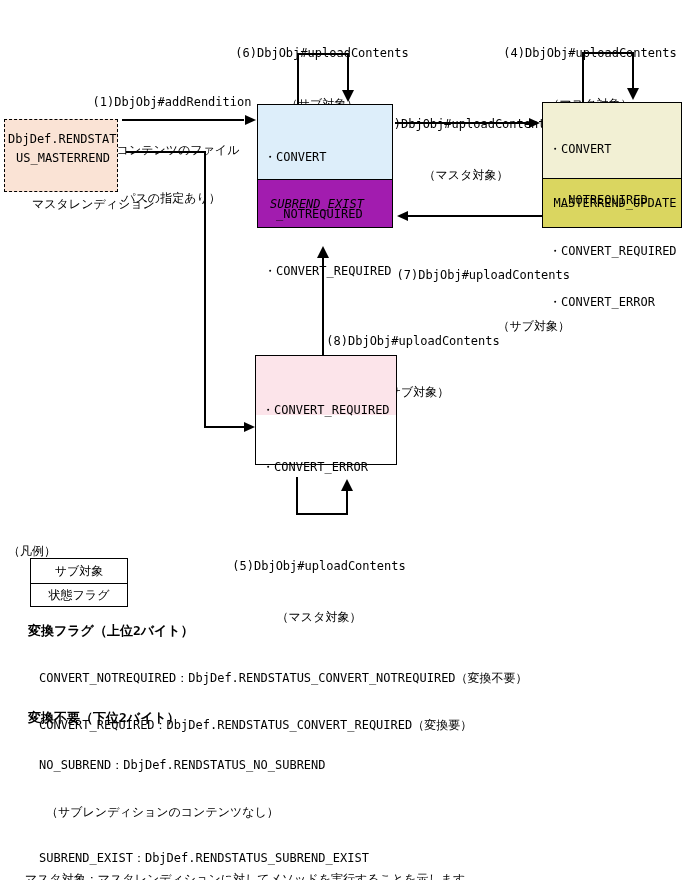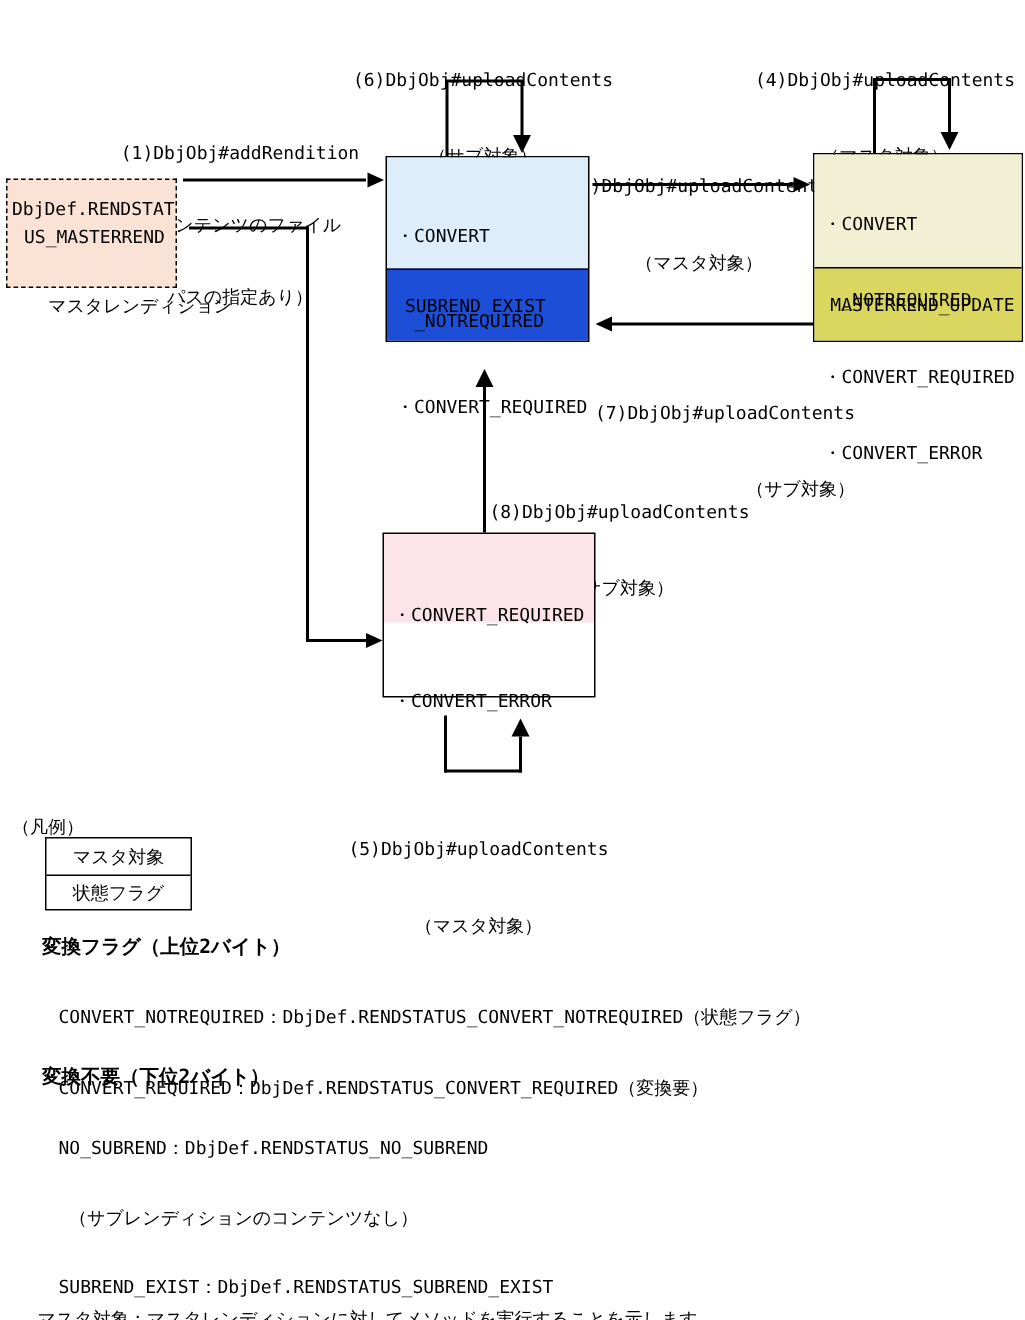--- a/index.html
+++ b/index.html
@@ -57,7 +57,7 @@
 
 <div id="canvas">
 
-  <div class="label label3 abs" style="left:60px;top:62px;width:200px;">
+  <div class="label label3 abs" style="left:72px;top:62px;width:200px;">
     <div class="line">(1)DbjObj#addRendition</div>
     <div class="line">（コンテンツのファイル</div>
     <div class="line">パスの指定あり）</div>

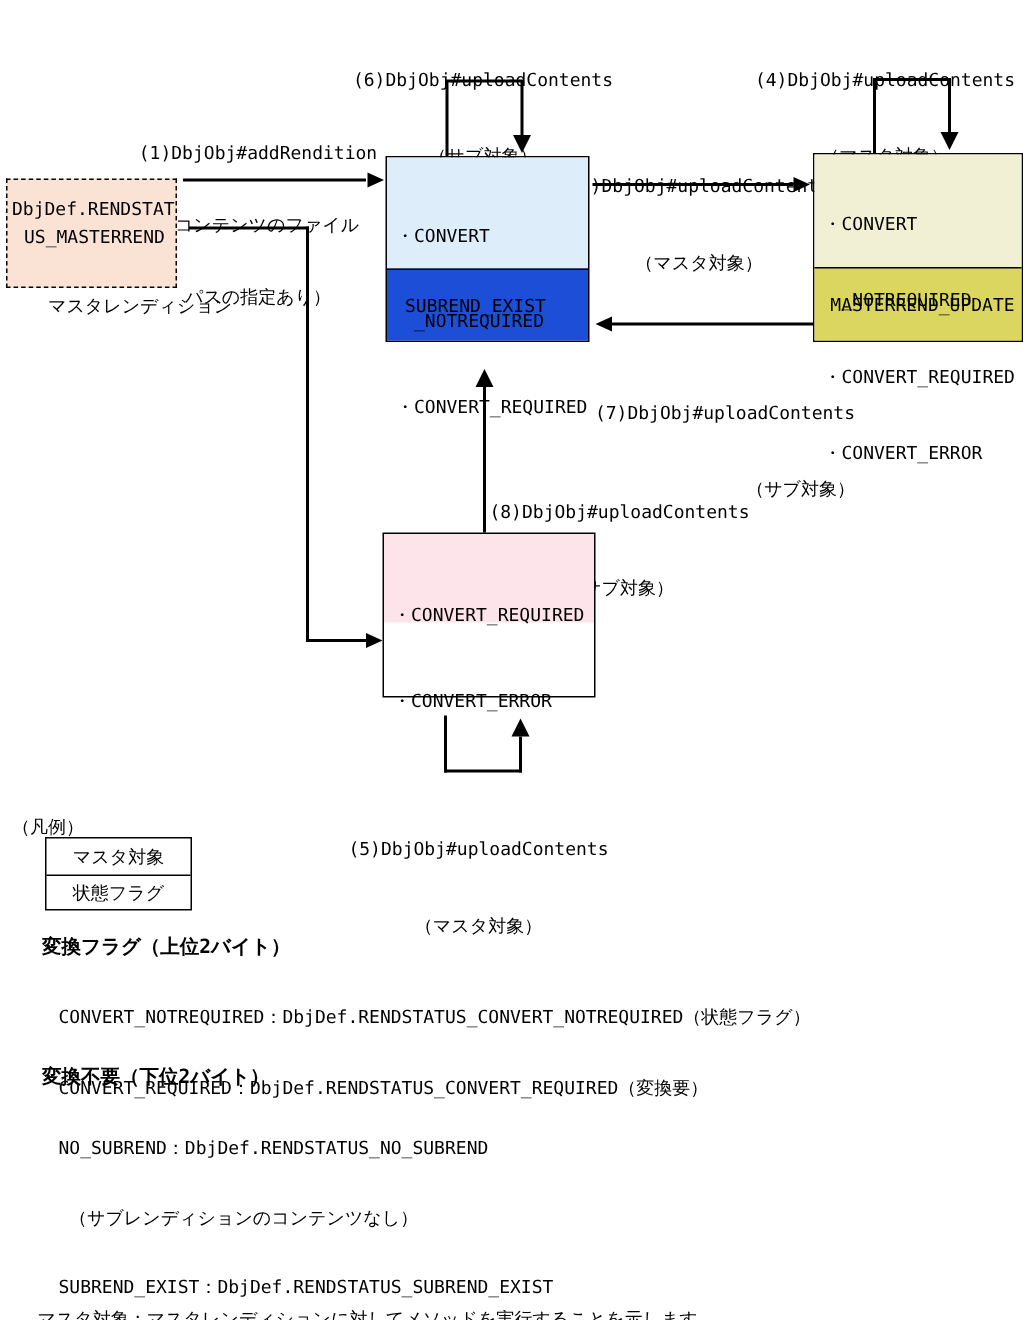--- a/index.html
+++ b/index.html
@@ -16,7 +16,7 @@
   .line{white-space:pre;}
   .cont{padding-left:12px;}
   .box-blue .top{background:#DDEEFA;}
-  .box-blue .bottom{background:#1d4ed8;}
+  .box-blue .bottom{background:#a21caf;font-style:italic;}
   .box-yellow .top{background:#F2F0D4;}
   .box-yellow .bottom{background:#DAD660;justify-content:center;}
   .box-pink .top{background:#FCE4EA;}

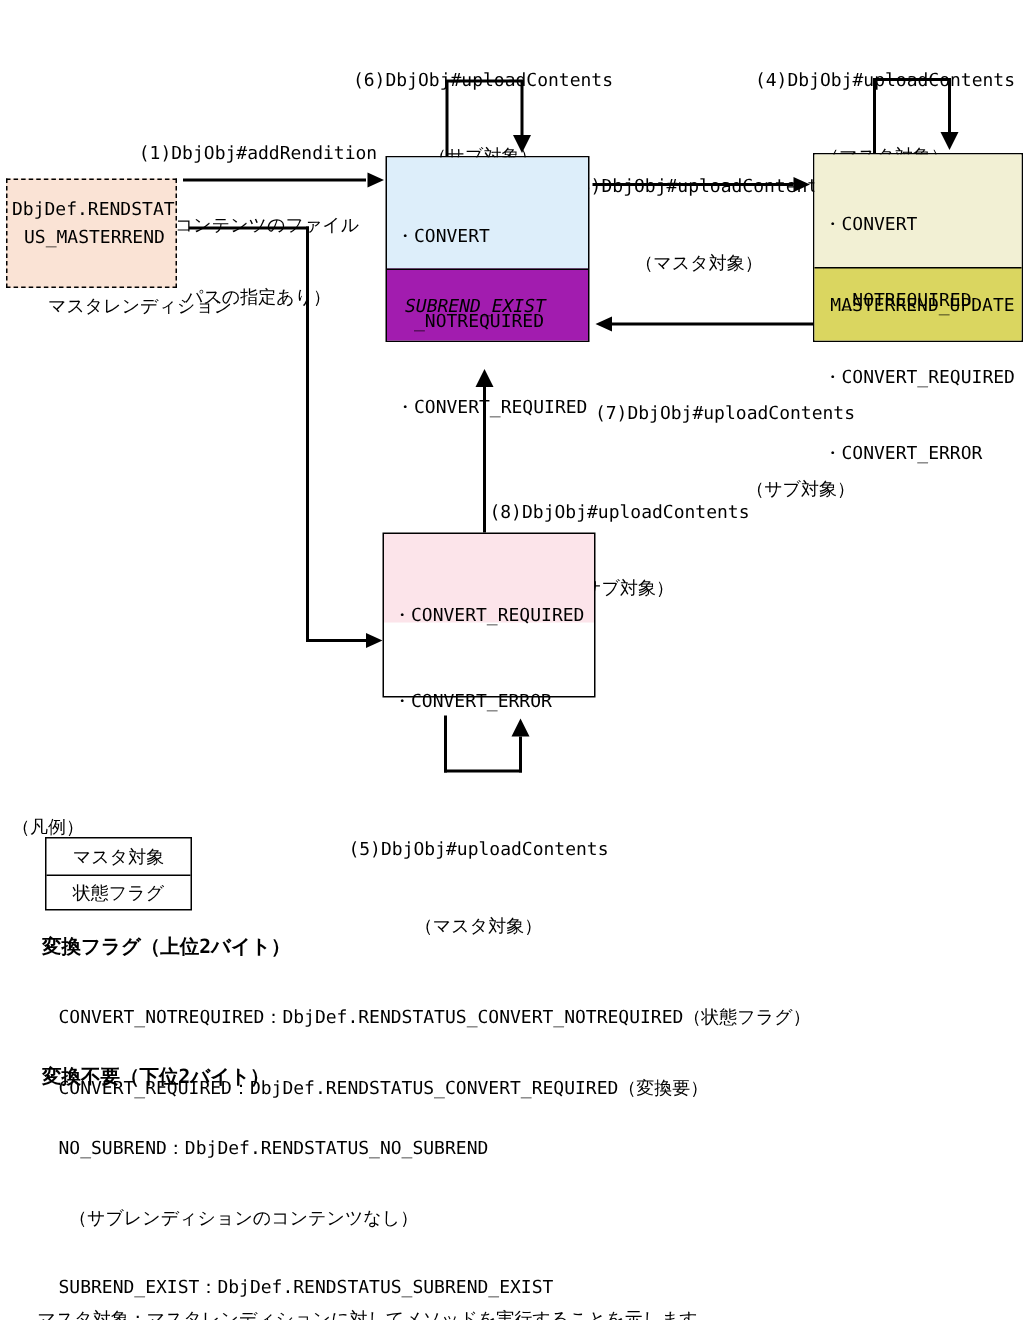--- a/index.html
+++ b/index.html
@@ -157,7 +157,7 @@
 
   <div class="legend-title">（凡例）</div>
   <div class="legend-box">
-    <div class="cell">マスタ対象</div>
+    <div class="cell">サブ対象</div>
     <div class="cell">状態フラグ</div>
   </div>
 

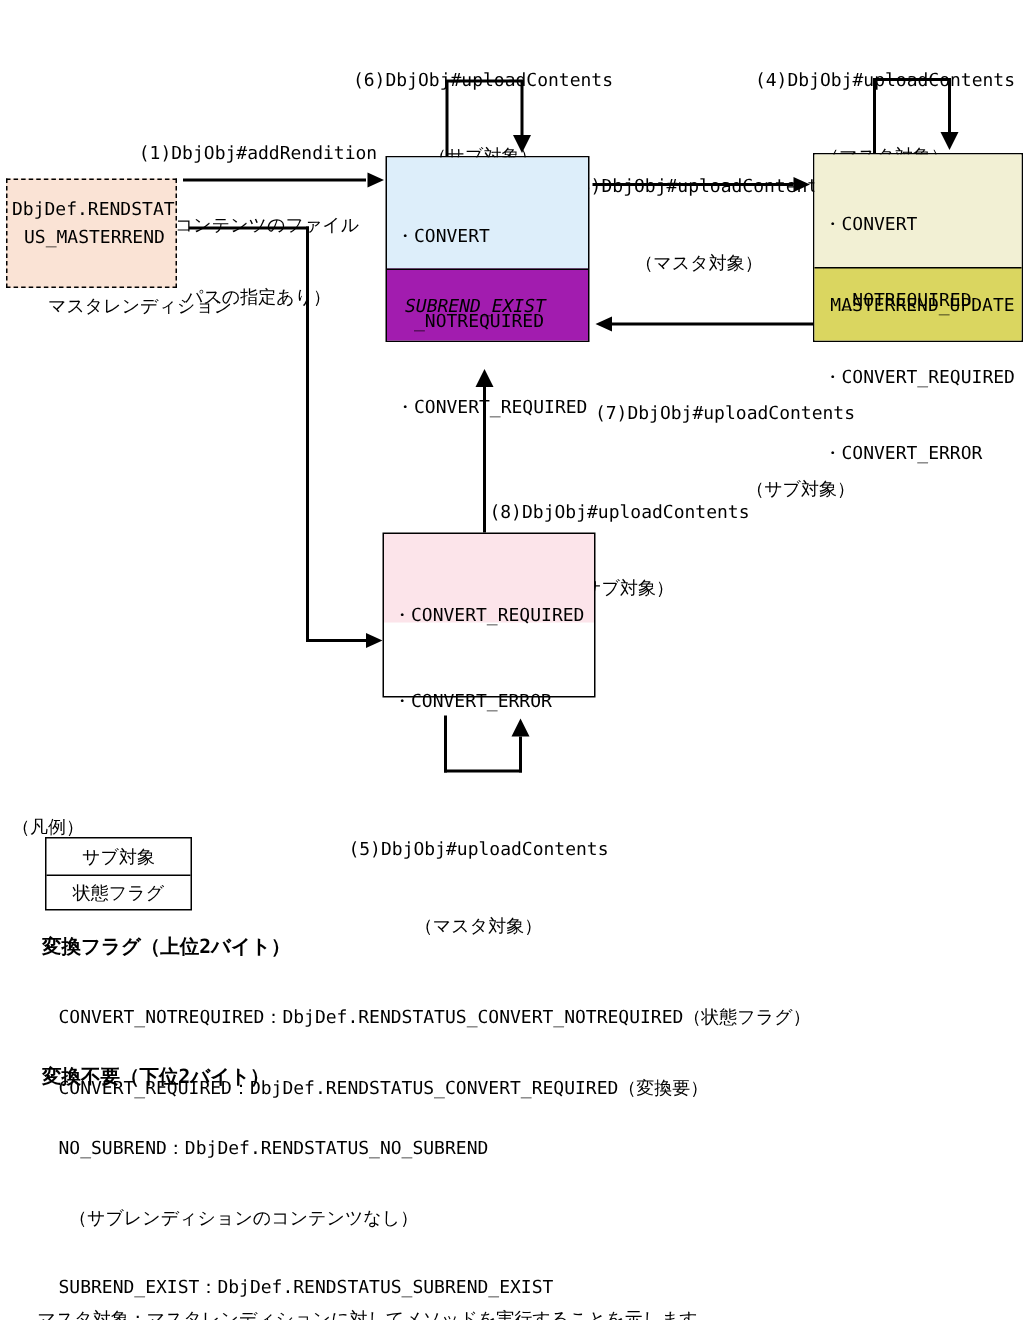--- a/index.html
+++ b/index.html
@@ -163,7 +163,7 @@
 
   <div class="note-heading" style="top:622px;">変換フラグ（上位2バイト）</div>
   <div class="note-items" style="top:641px;">
-    <div class="line">CONVERT_NOTREQUIRED：DbjDef.RENDSTATUS_CONVERT_NOTREQUIRED（状態フラグ）</div>
+    <div class="line">CONVERT_NOTREQUIRED：DbjDef.RENDSTATUS_CONVERT_NOTREQUIRED（変換不要）</div>
     <div class="line">CONVERT_REQUIRED：DbjDef.RENDSTATUS_CONVERT_REQUIRED（変換要）</div>
   </div>
 

